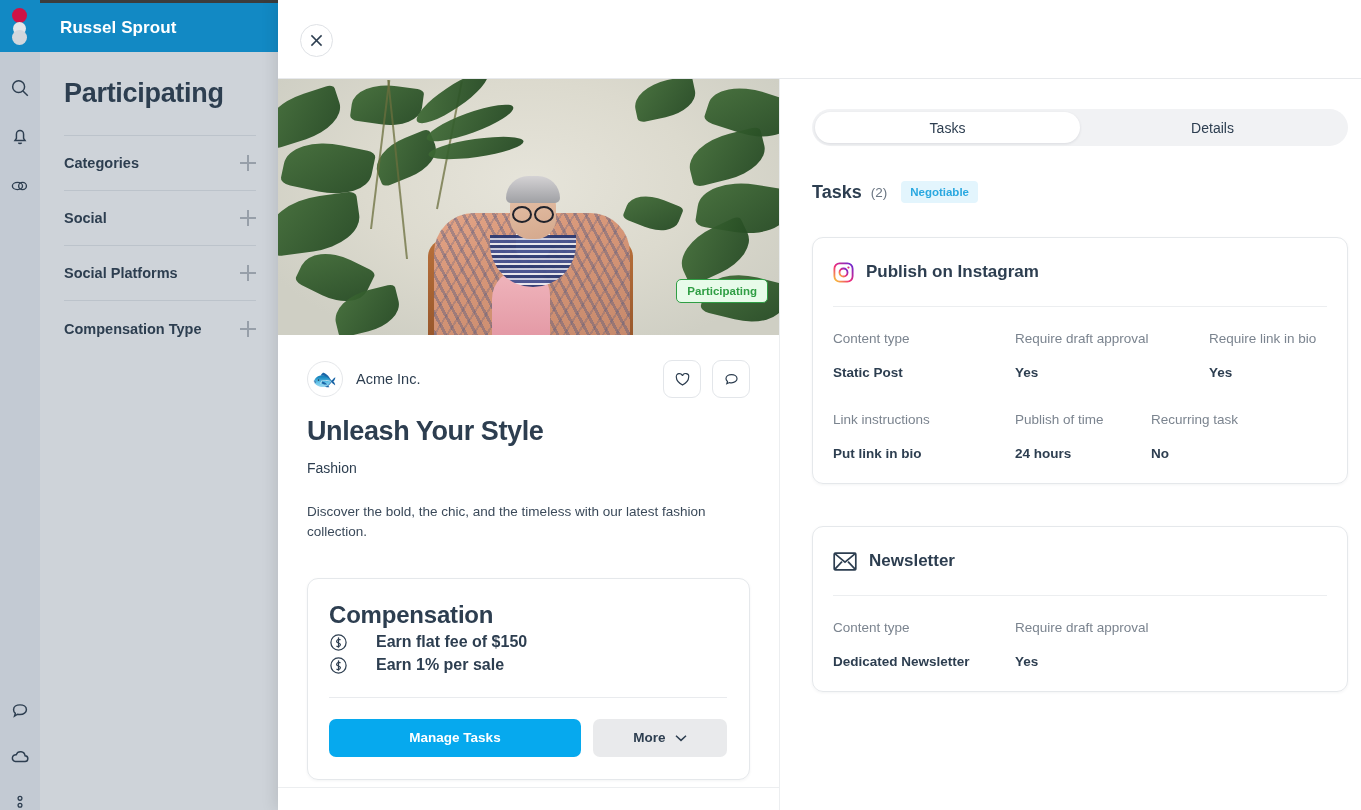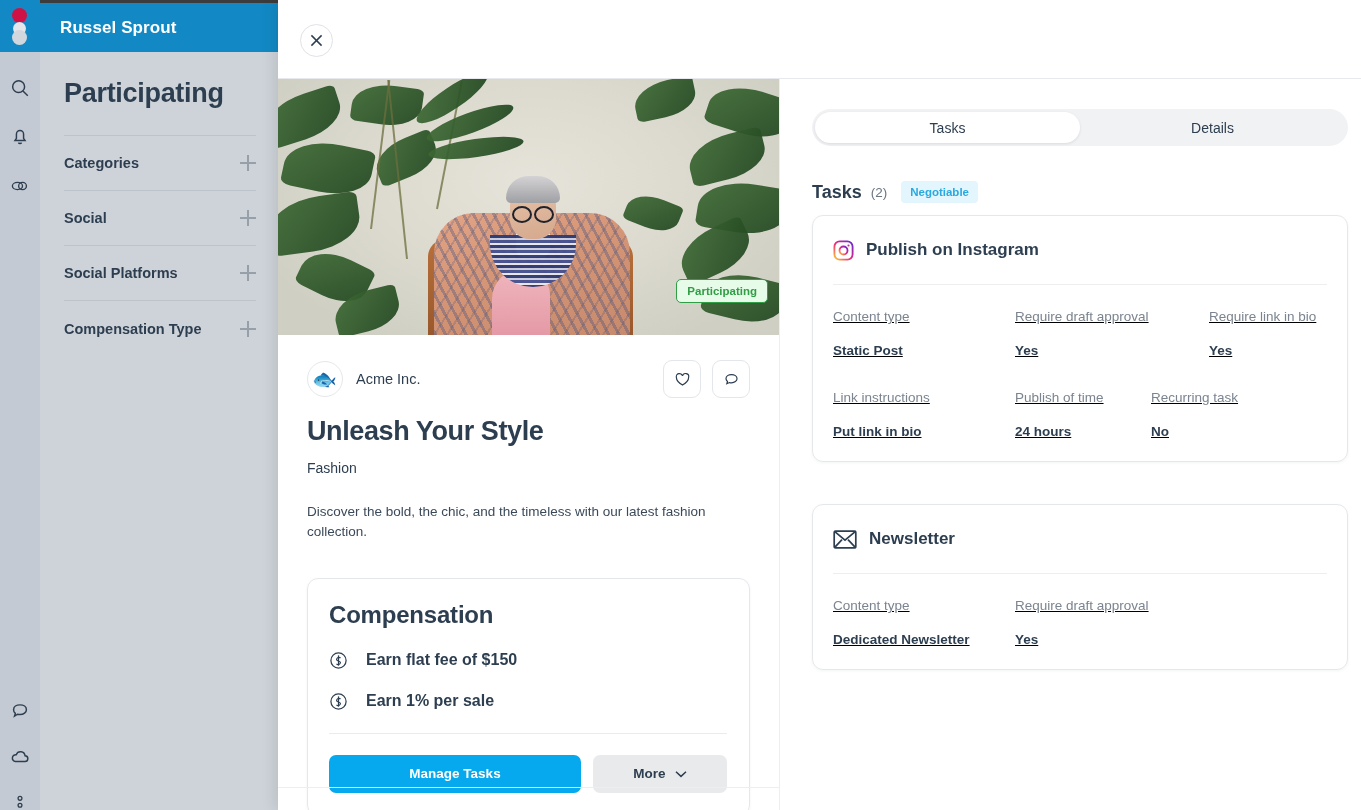--- a/index.html
+++ b/index.html
@@ -275,7 +275,7 @@
   }
 
   .task-card {
-    margin-top: 12px; width: 536px;
+    margin-top: 34px; width: 536px;
     border: 1px solid #e5e8eb; border-radius: 11px;
     padding: 17px 20px 22px 20px;
     box-shadow: 0 1px 3px rgba(20,30,50,.05);

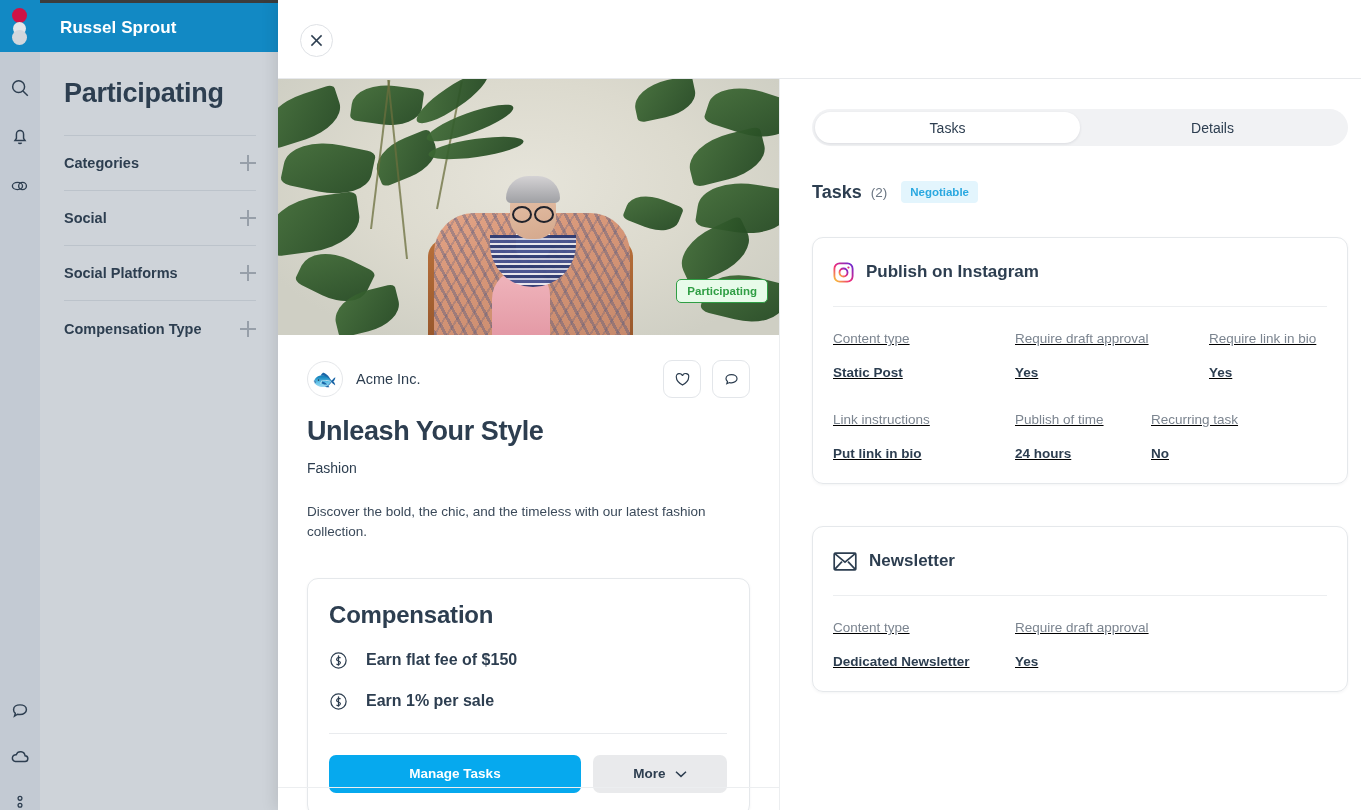--- a/index.html
+++ b/index.html
@@ -283,7 +283,7 @@
   .task-head { display: flex; align-items: center; gap: 12px; height: 34px; }
   .task-name { font-size: 17px; font-weight: 700; color: #2d3e50; }
   .task-rule { height: 1px; background: #eceef0; margin: 17px 0 0 0; }
-  .field-grid { display: flex; margin-top: 24px; text-decoration: underline; }
+  .field-grid { display: flex; margin-top: 24px; }
   .field { }
   .field-label { font-size: 13.5px; color: #7b848f; }
   .field-value { font-size: 13.5px; font-weight: 700; color: #2d3e50; margin-top: 19px; }

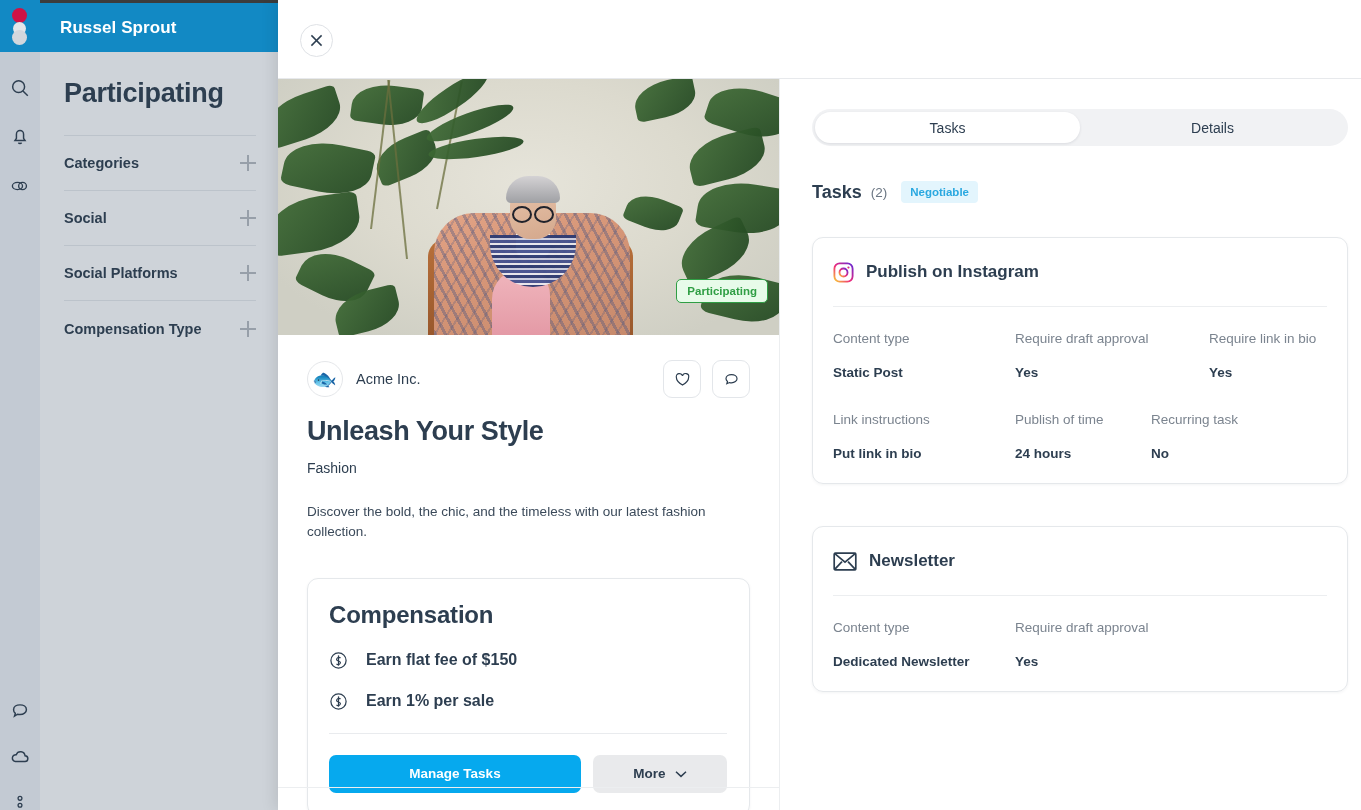--- a/index.html
+++ b/index.html
@@ -227,7 +227,7 @@
     font-size: 24px; font-weight: 700; color: #2d3e50; letter-spacing: -.2px;
   }
   .comp-item {
-    display: flex; align-items: center; gap: 18px; margin-top: 22px;
+    display: flex; align-items: center; gap: 28px; margin-top: 4px;
   }
   .coin { width: 19px; height: 19px; flex: none; }
   .comp-text { font-size: 16px; font-weight: 700; color: #2d3e50; }

